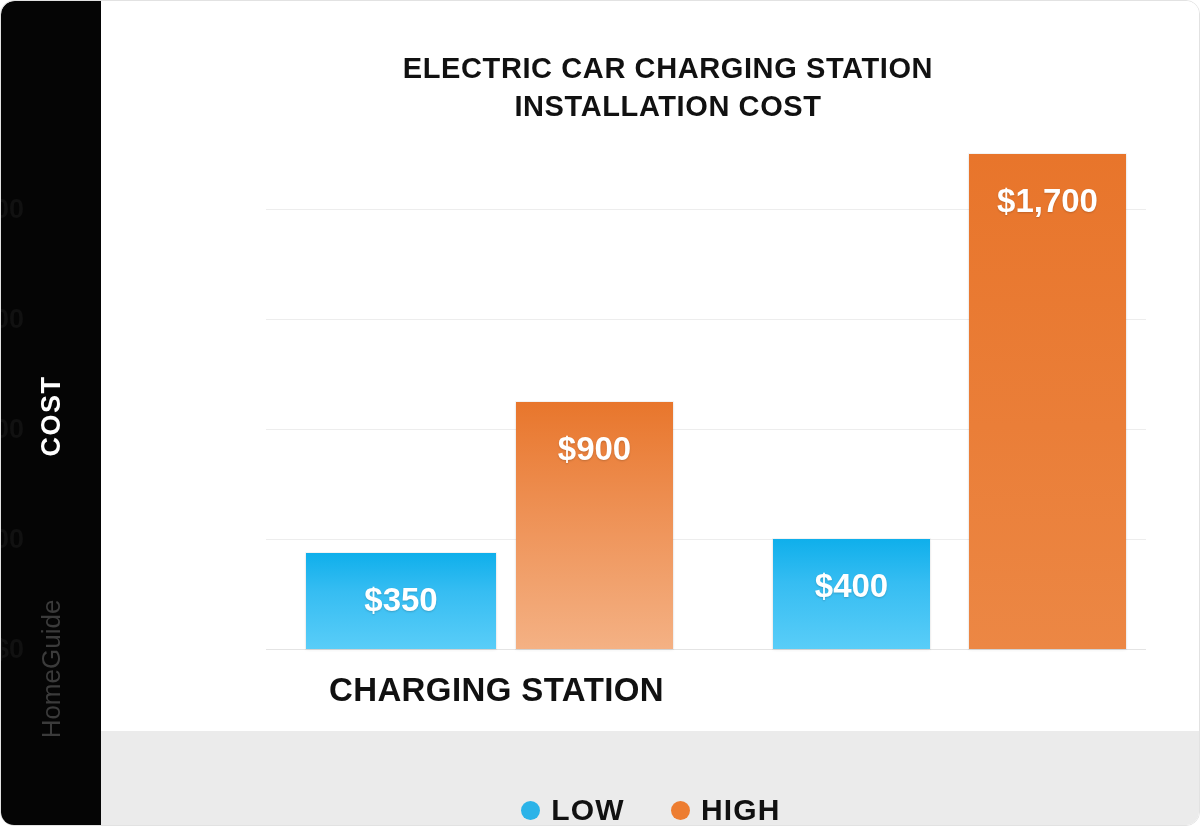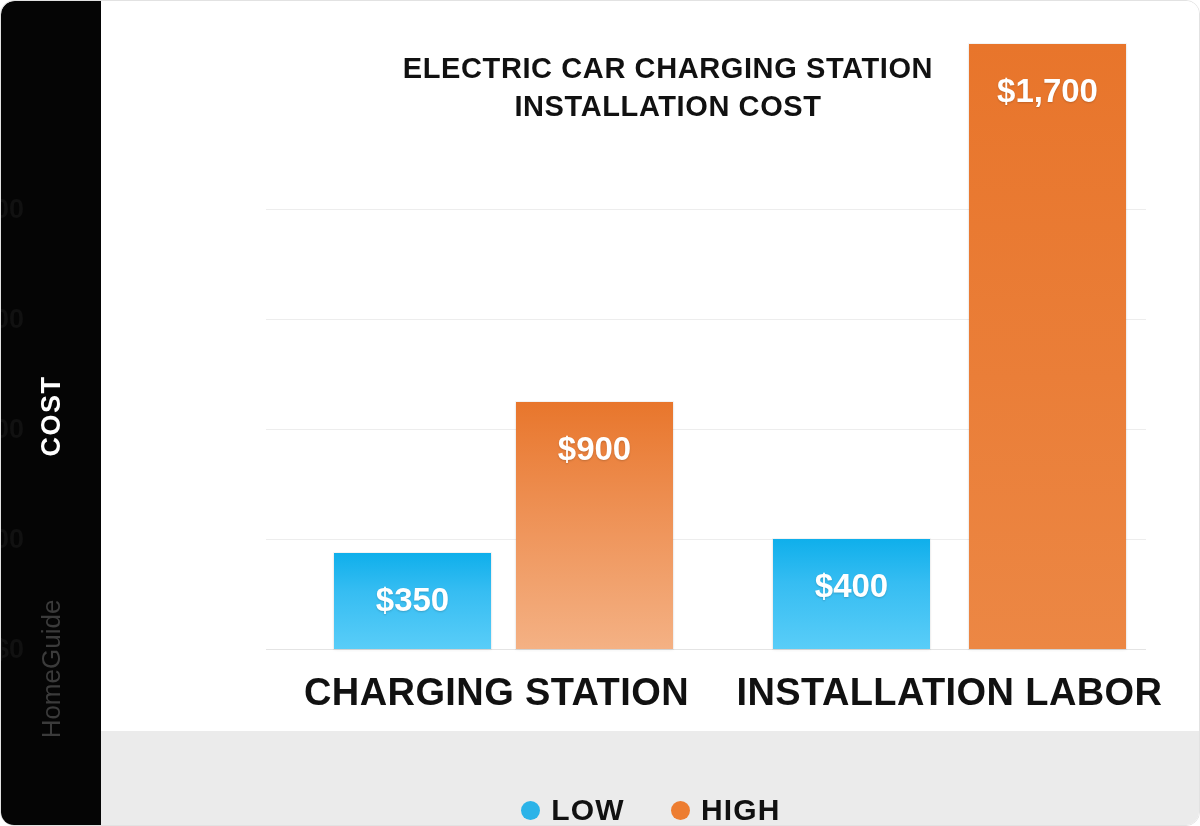--- a/index.html
+++ b/index.html
@@ -213,7 +213,7 @@
         <div class="bar low" style="left: 507px; width: 157px; height: 110px;">
           <div class="bar-value" style="top: 28px;">$400</div>
         </div>
-        <div class="bar tall-high" style="left: 703px; width: 157px; height: 605px; padding-left: 14px;">
+        <div class="bar tall-high" style="left: 703px; width: 157px; height: 495px; padding-left: 14px;">
           <div class="bar-value" style="top: 28px;">$1,700</div>
         </div>
         <div class="cat-label" style="left: 683.5px;">INSTALLATION LABOR</div>

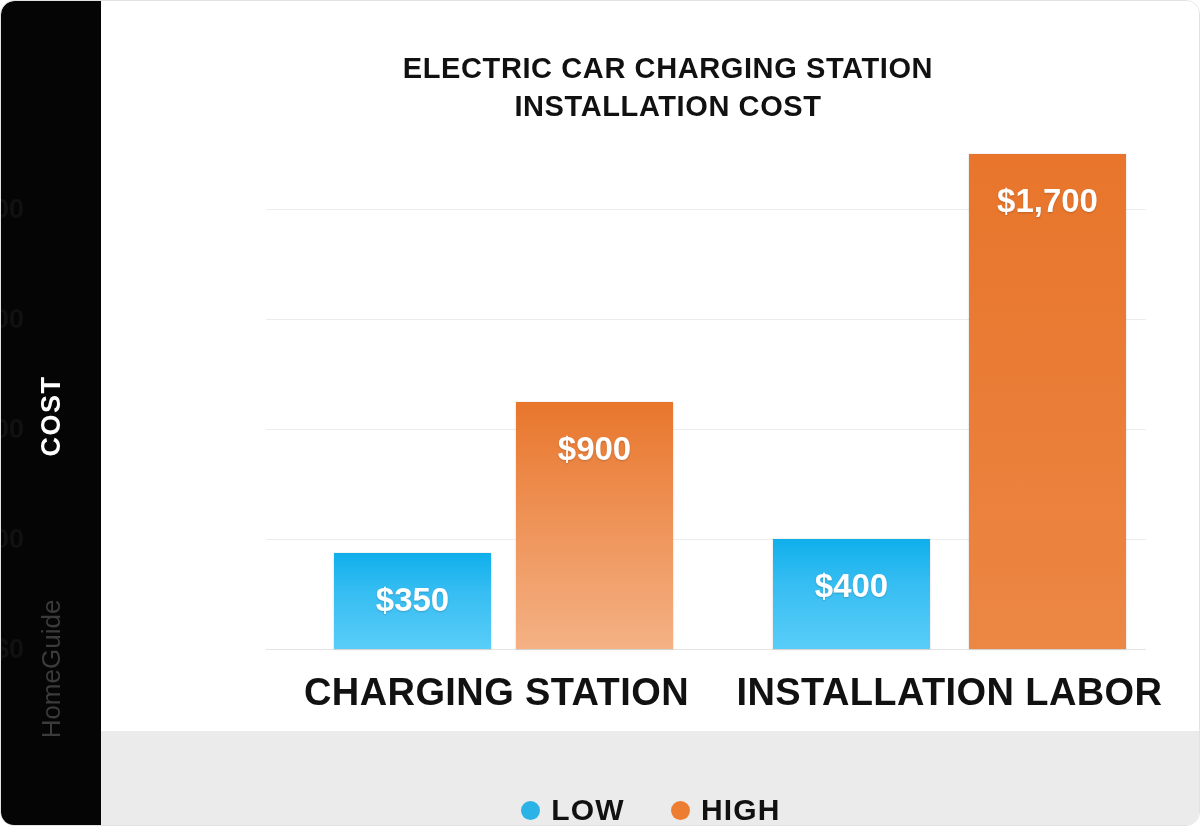--- a/index.html
+++ b/index.html
@@ -203,7 +203,7 @@
         <div class="ytick" style="top: 110px;">$1,200</div>
         <div class="gridline" style="top: 0px;"></div>
         <div class="ytick" style="top: 0px;">$1,600</div>
-        <div class="bar low" style="left: 68px; width: 157px; height: 96.25px;">
+        <div class="bar low" style="left: 40px; width: 190px; height: 96.25px;">
           <div class="bar-value" style="top: 28px;">$350</div>
         </div>
         <div class="bar high" style="left: 250px; width: 157px; height: 247.5px; padding-left: 24px;">

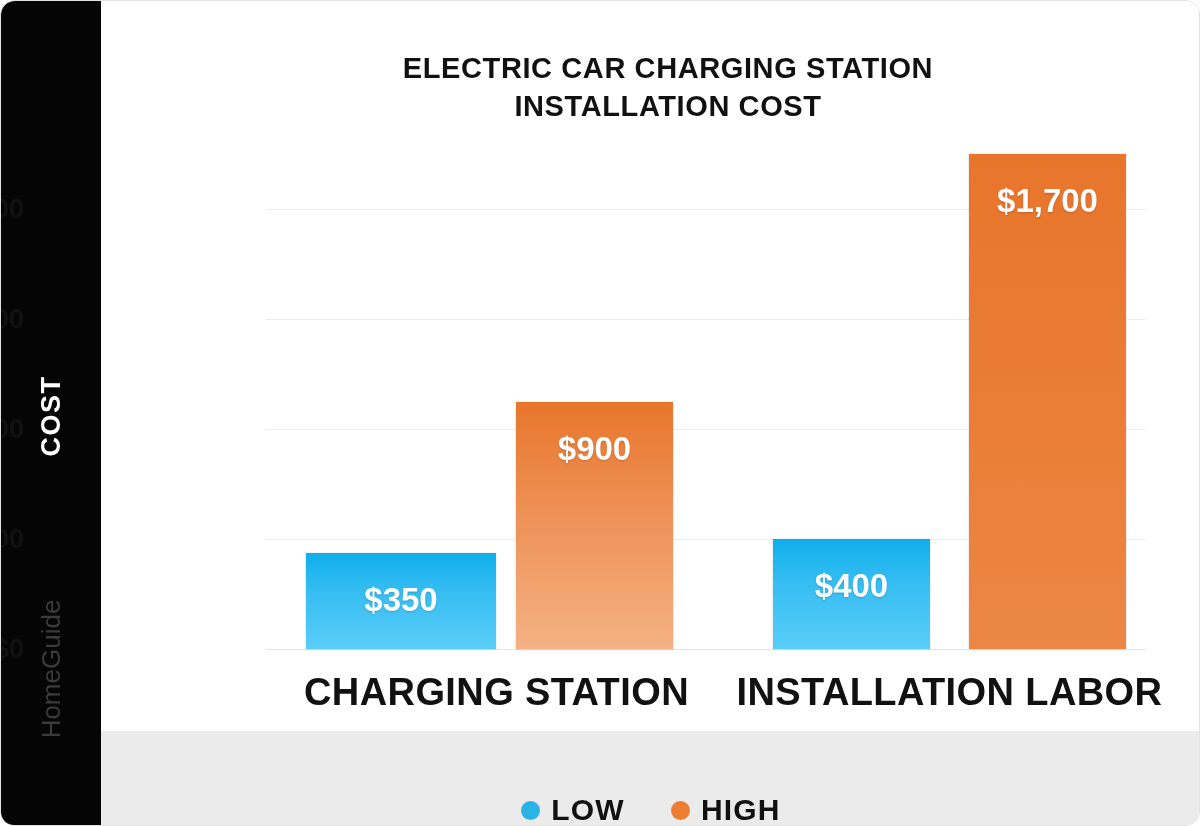--- a/index.html
+++ b/index.html
@@ -134,7 +134,7 @@
   .cat-label {
     position: absolute;
     top: 462px;
-    font-size: 38px;
+    font-size: 33px;
     font-weight: 700;
     color: #111111;
     letter-spacing: 0.4px;

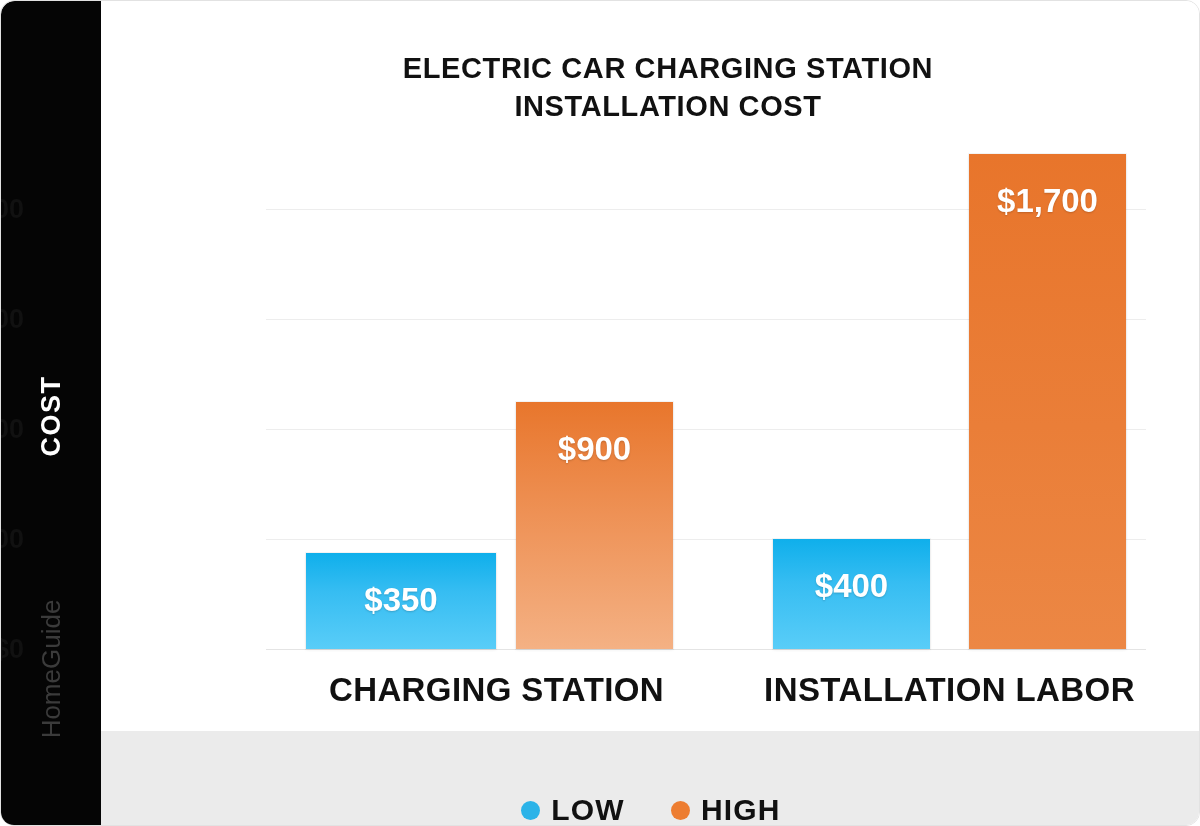--- a/index.html
+++ b/index.html
@@ -216,7 +216,6 @@
         <div class="bar tall-high" style="left: 703px; width: 157px; height: 495px; padding-left: 14px;">
           <div class="bar-value" style="top: 28px;">$1,700</div>
         </div>
-        <div class="cat-label" style="left: 683.5px;">INSTALLATION LABOR</div>
       </div>
 
   </div>

